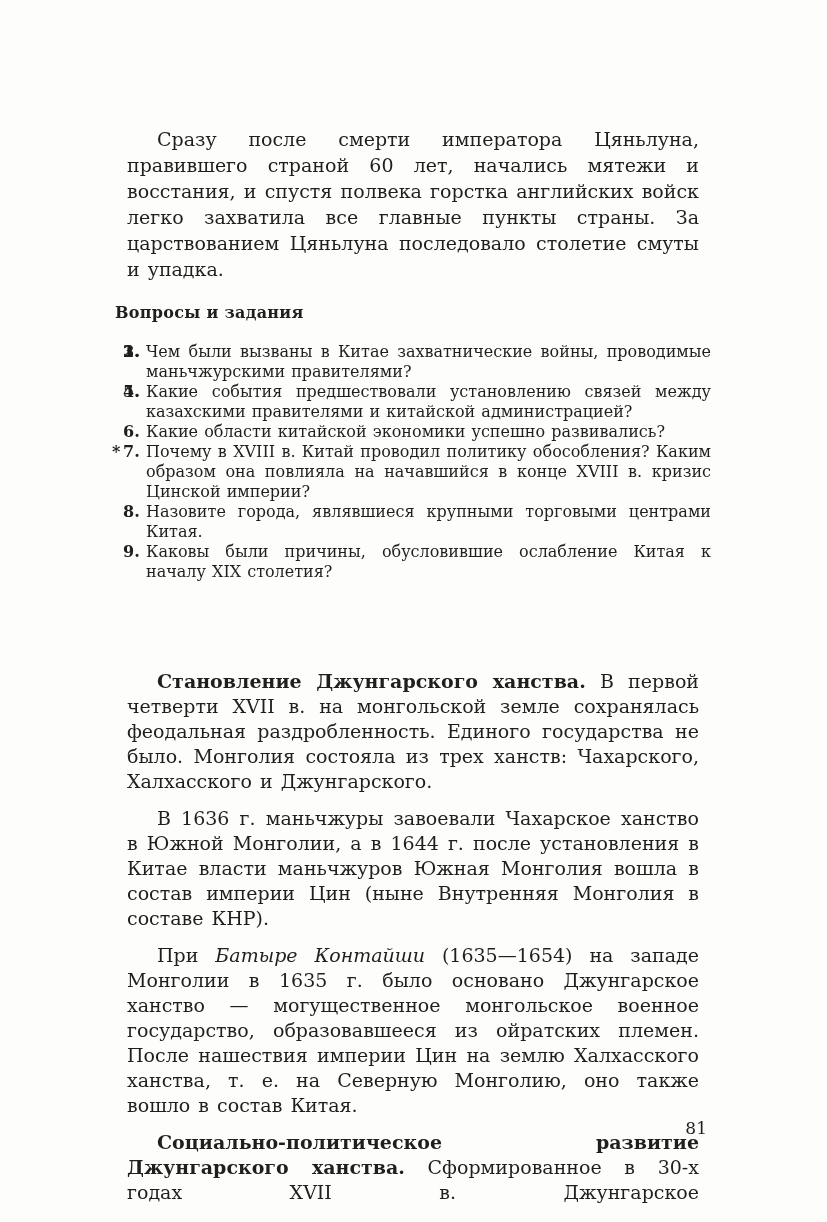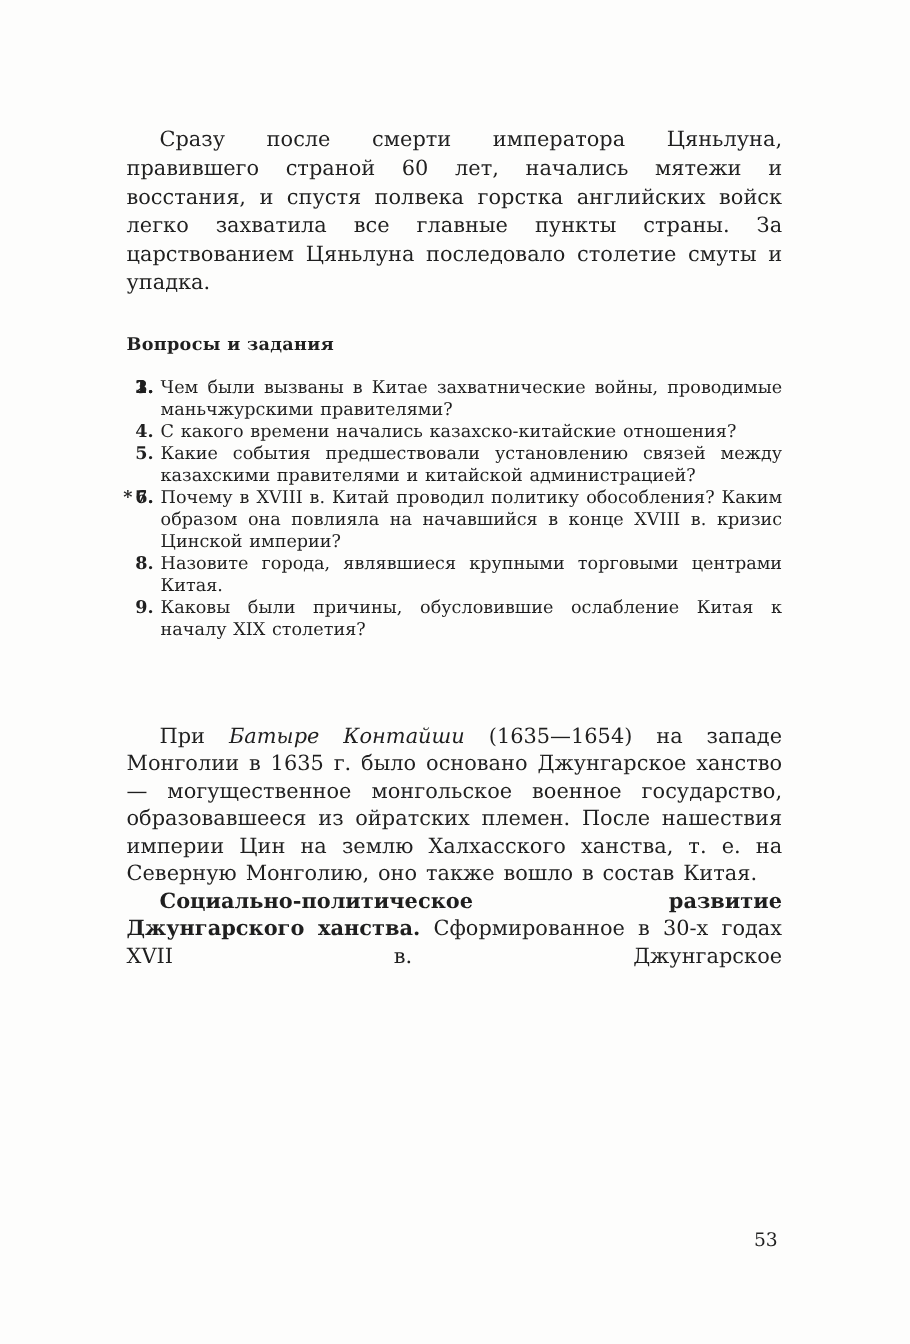--- a/index.html
+++ b/index.html
@@ -16,7 +16,7 @@
   
   .intro   { position: absolute; left: 115px; top: 114px; width: 596px; }
   p.body {
-    margin: 0;
+    margin: 12px;
     font-size: 19px;
     line-height: 26px;
     text-align: justify;

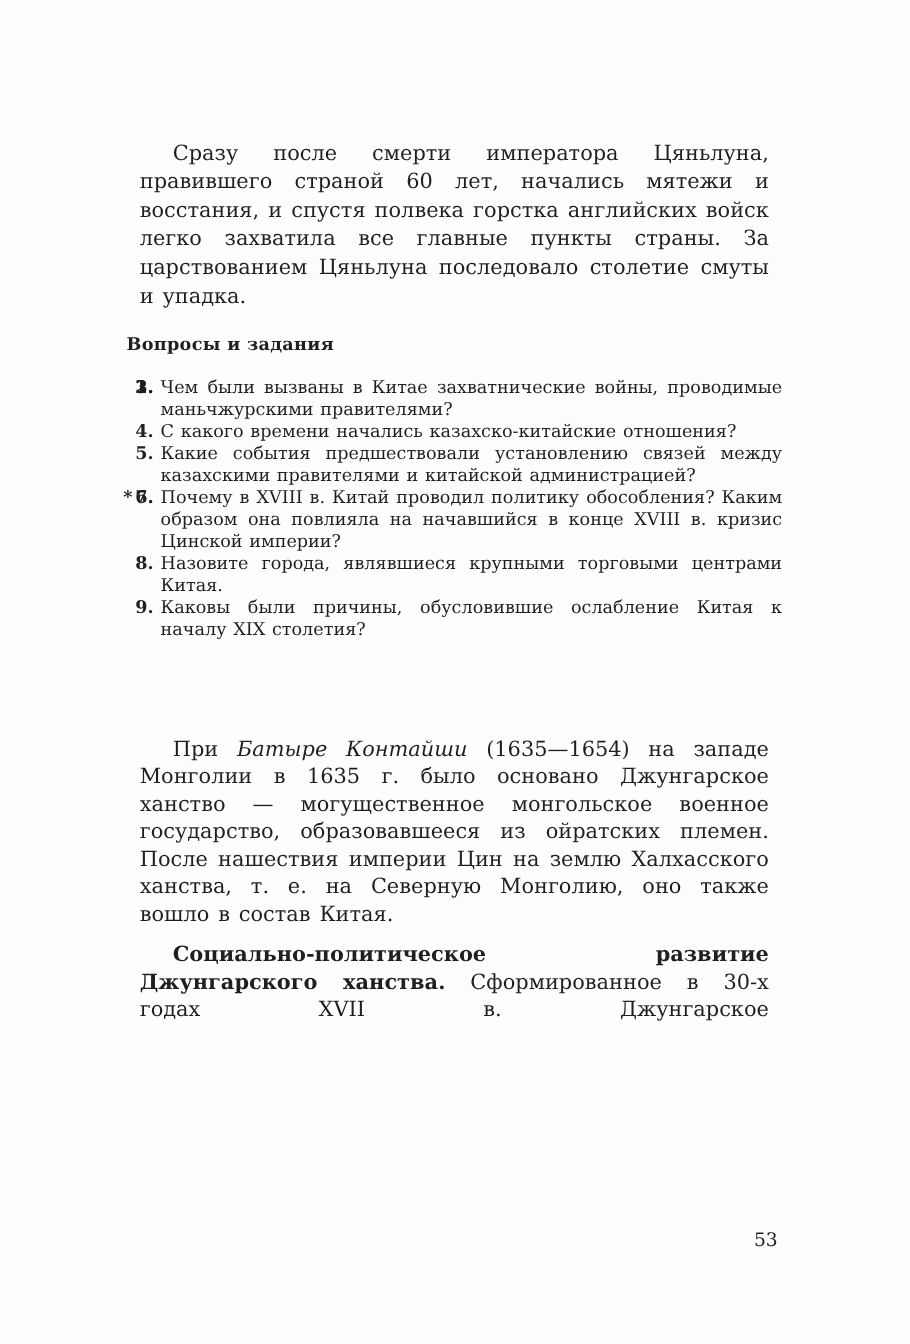--- a/index.html
+++ b/index.html
@@ -88,7 +88,7 @@
     <div class="q-item"><span class="q-num">1.</span></div>
     <div class="q-item"><span class="q-num">2.</span></div>
     <div class="q-item"><span class="q-num">3.</span><span class="q-text">Чем были вызваны в Китае захватнические войны, проводимые маньчжурскими правителями?</span></div>
-    <div class="q-item"><span class="q-num">4.</span><span class="q-text">С какого времени начались казахско-китайские отношения?</span></div>
+    <div class="q-item"><span class="q-num">4.</span></div>
     <div class="q-item"><span class="q-num">5.</span><span class="q-text">Какие события предшествовали установлению связей между казахскими правителями и китайской администрацией?</span></div>
     <div class="q-item"><span class="q-num">6.</span></div>
     <div class="q-item"><span class="q-star">*</span><span class="q-num">7.</span><span class="q-text">Почему в XVIII в. Китай проводил политику обособления? Каким образом она повлияла на начавшийся в конце XVIII в. кризис Цинской империи?</span></div>

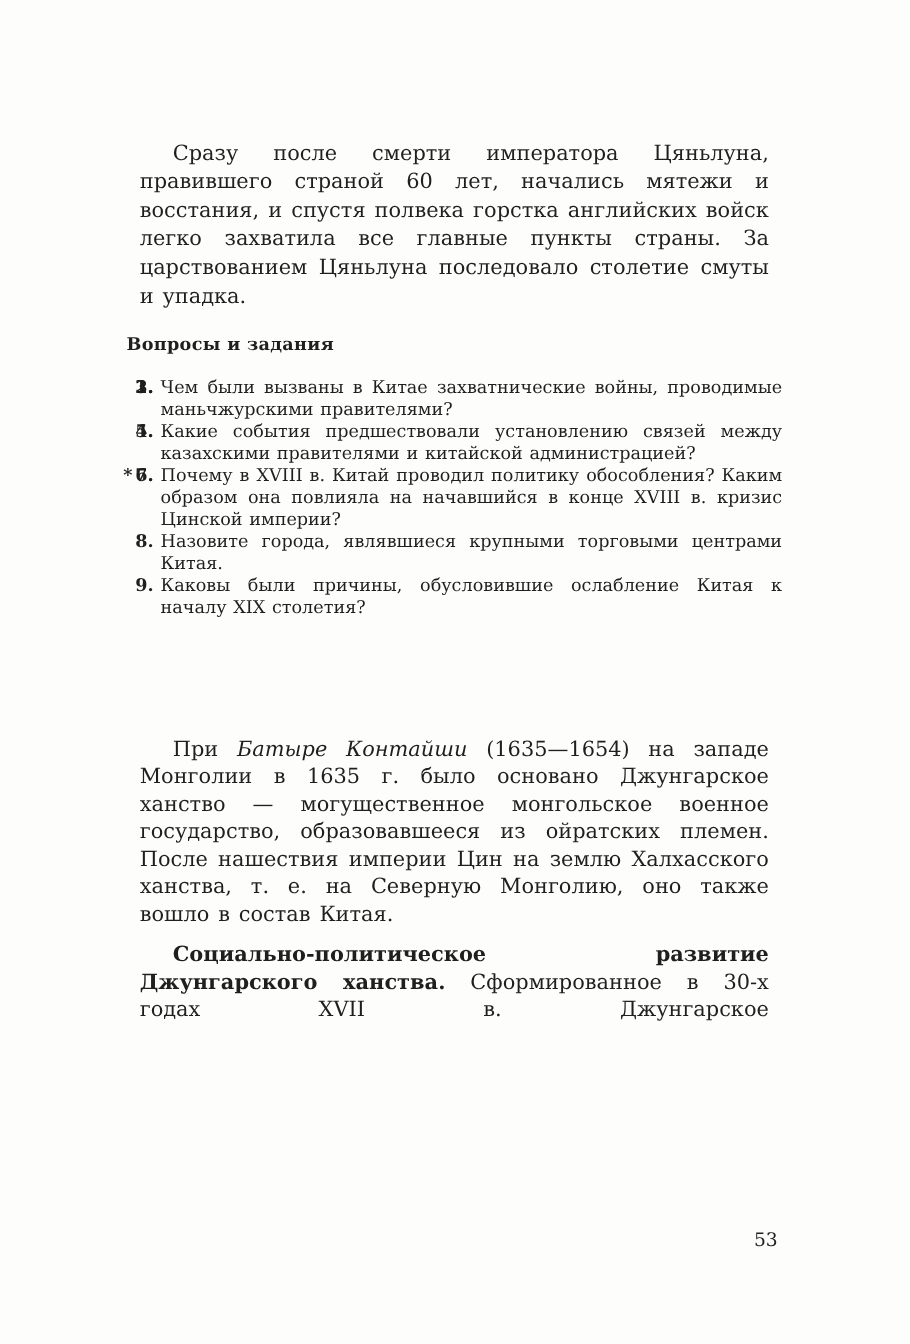--- a/index.html
+++ b/index.html
@@ -90,7 +90,7 @@
     <div class="q-item"><span class="q-num">3.</span><span class="q-text">Чем были вызваны в Китае захватнические войны, проводимые маньчжурскими правителями?</span></div>
     <div class="q-item"><span class="q-num">4.</span></div>
     <div class="q-item"><span class="q-num">5.</span><span class="q-text">Какие события предшествовали установлению связей между казахскими правителями и китайской администрацией?</span></div>
-    <div class="q-item"><span class="q-num">6.</span></div>
+    <div class="q-item"><span class="q-num">6.</span><span class="q-text">Какие области китайской экономики успешно развивались?</span></div>
     <div class="q-item"><span class="q-star">*</span><span class="q-num">7.</span><span class="q-text">Почему в XVIII в. Китай проводил политику обособления? Каким образом она повлияла на начавшийся в конце XVIII в. кризис Цинской империи?</span></div>
     <div class="q-item"><span class="q-num">8.</span><span class="q-text">Назовите города, являвшиеся крупными торговыми центрами Китая.</span></div>
     <div class="q-item"><span class="q-num">9.</span><span class="q-text">Каковы были причины, обусловившие ослабление Китая к началу XIX столетия?</span></div>

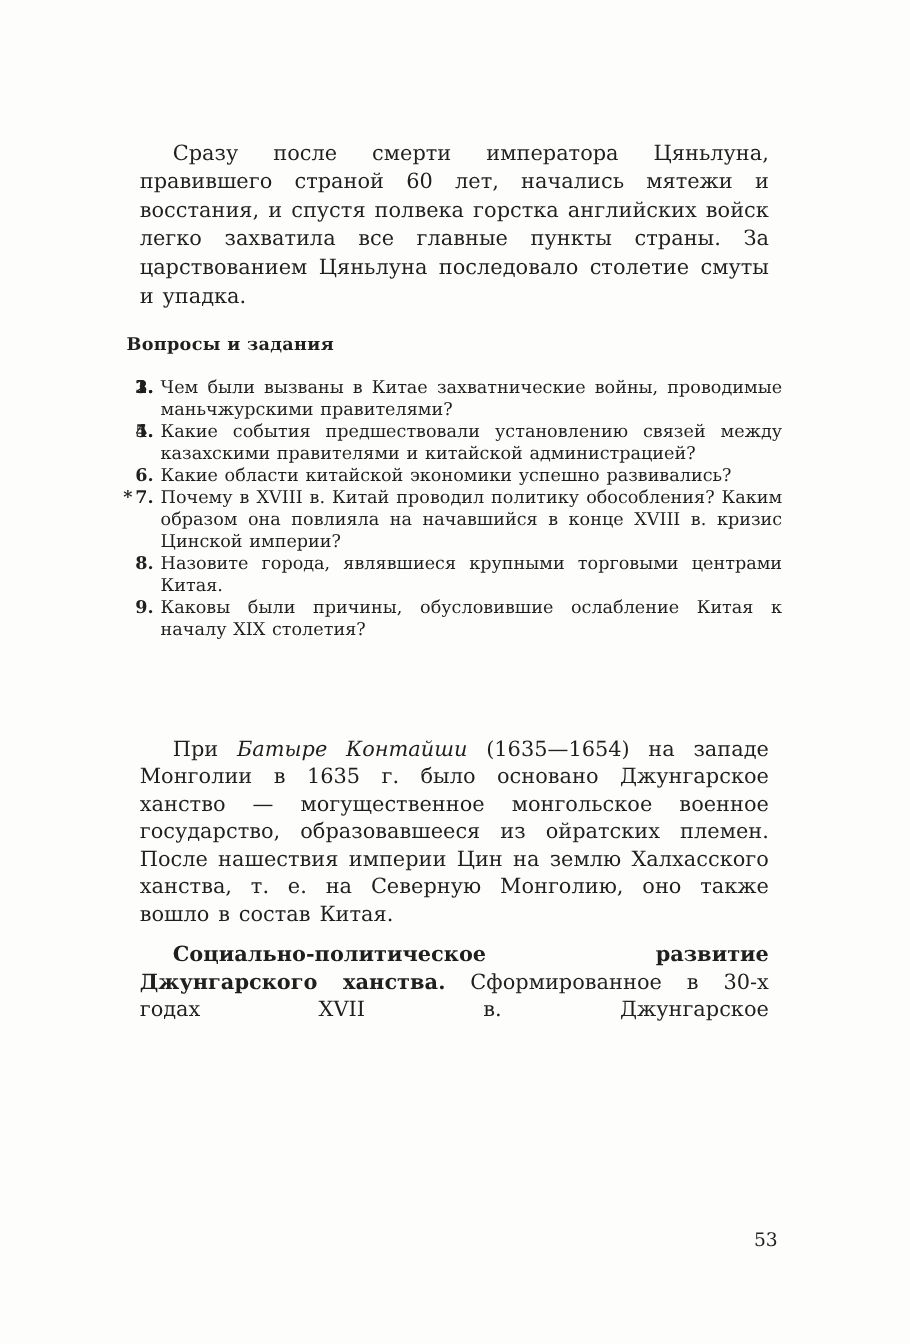--- a/index.html
+++ b/index.html
@@ -98,6 +98,7 @@
 
   <section class="section">
 
+    <p class="body"><span class="lead-bold">Становление Джунгарского ханства.</span><span> В первой четверти XVII в. на монгольской земле сохранялась феодальная раздробленность. Единого государства не было. Монголия состояла из трех ханств: Чахарского, Халхасского и Джунгарского.</span></p>
 
 
     <p class="body"><span>При </span><i>Батыре Контайши</i><span> (1635—1654) на западе Монголии в 1635 г. было основано Джунгарское ханство — могущественное монгольское военное государство, образовавшееся из ойратских племен. После нашествия империи Цин на землю Халхасского ханства, т. е. на Северную Монголию, оно также вошло в состав Китая.</span></p>

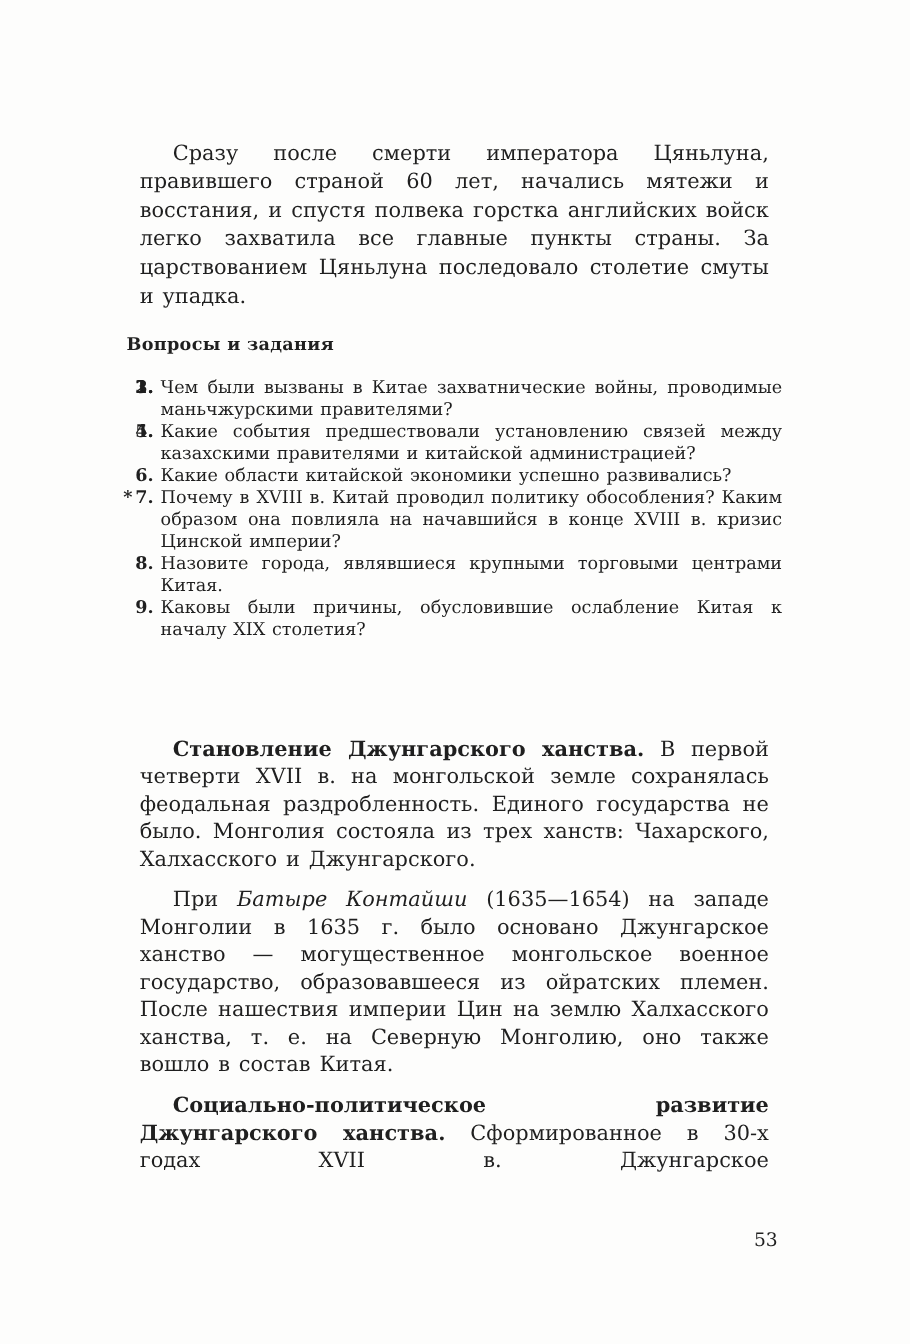--- a/index.html
+++ b/index.html
@@ -100,6 +100,7 @@
 
     <p class="body"><span class="lead-bold">Становление Джунгарского ханства.</span><span> В первой четверти XVII в. на монгольской земле сохранялась феодальная раздробленность. Единого государства не было. Монголия состояла из трех ханств: Чахарского, Халхасского и Джунгарского.</span></p>
 
+    <p class="body"><span>В 1636 г. маньчжуры завоевали Чахарское ханство в Южной Монголии, а в 1644 г. после установления в Китае власти маньчжуров Южная Монголия вошла в состав империи Цин (ныне Внутренняя Монголия в составе КНР).</span></p>
 
     <p class="body"><span>При </span><i>Батыре Контайши</i><span> (1635—1654) на западе Монголии в 1635 г. было основано Джунгарское ханство — могущественное монгольское военное государство, образовавшееся из ойратских племен. После нашествия империи Цин на землю Халхасского ханства, т. е. на Северную Монголию, оно также вошло в состав Китая.</span></p>
 

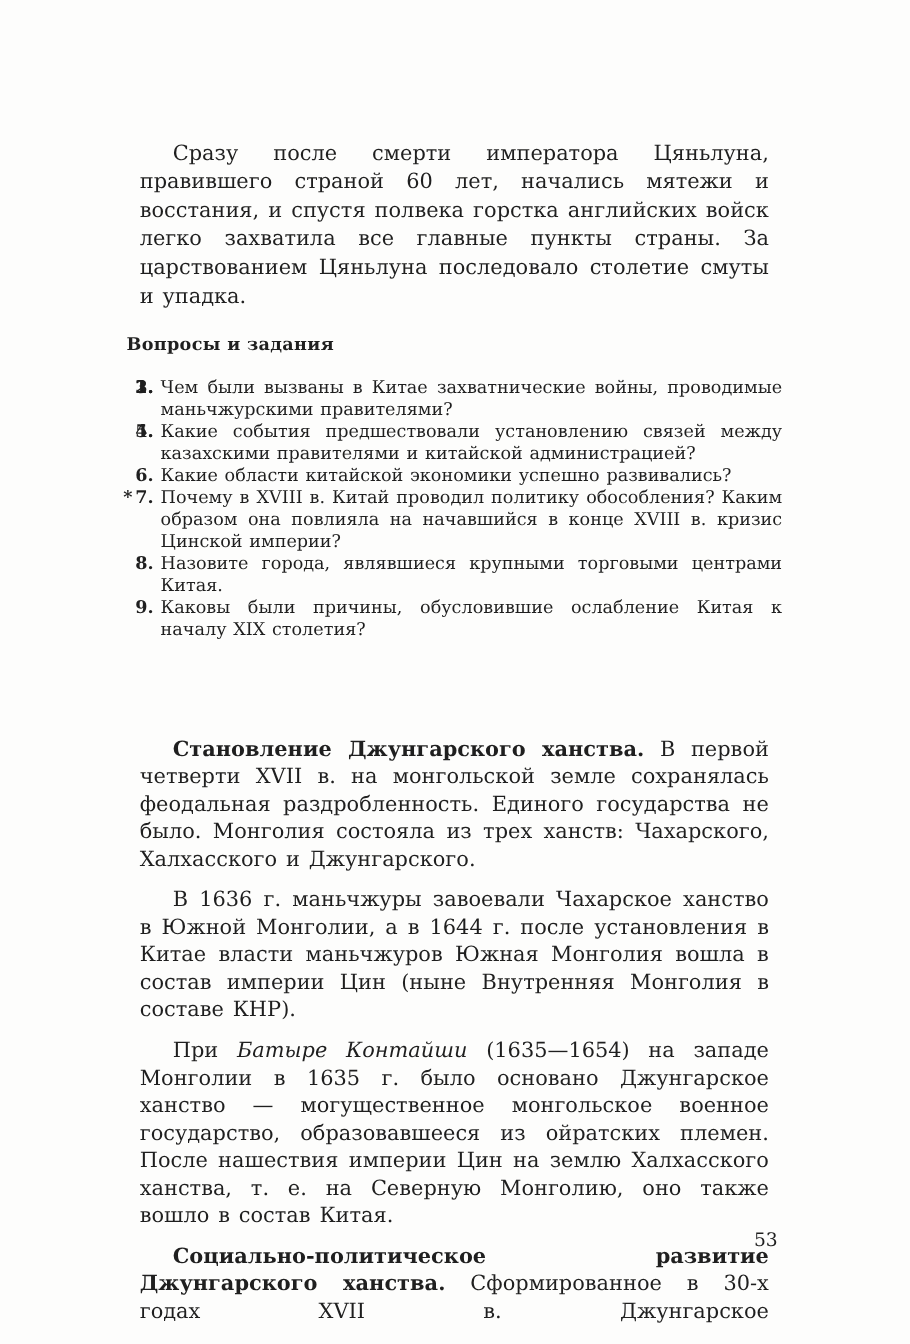--- a/index.html
+++ b/index.html
@@ -107,7 +107,7 @@
     <p class="body cut"><span class="lead-bold">Социально-политическое развитие Джунгарского ханства.</span><span> Сформированное в 30-х годах XVII в. Джунгарское</span></p>
   </section>
 
-  <div class="page-number">53</div>
+  <div class="page-number">81</div>
 
 </div>
 

